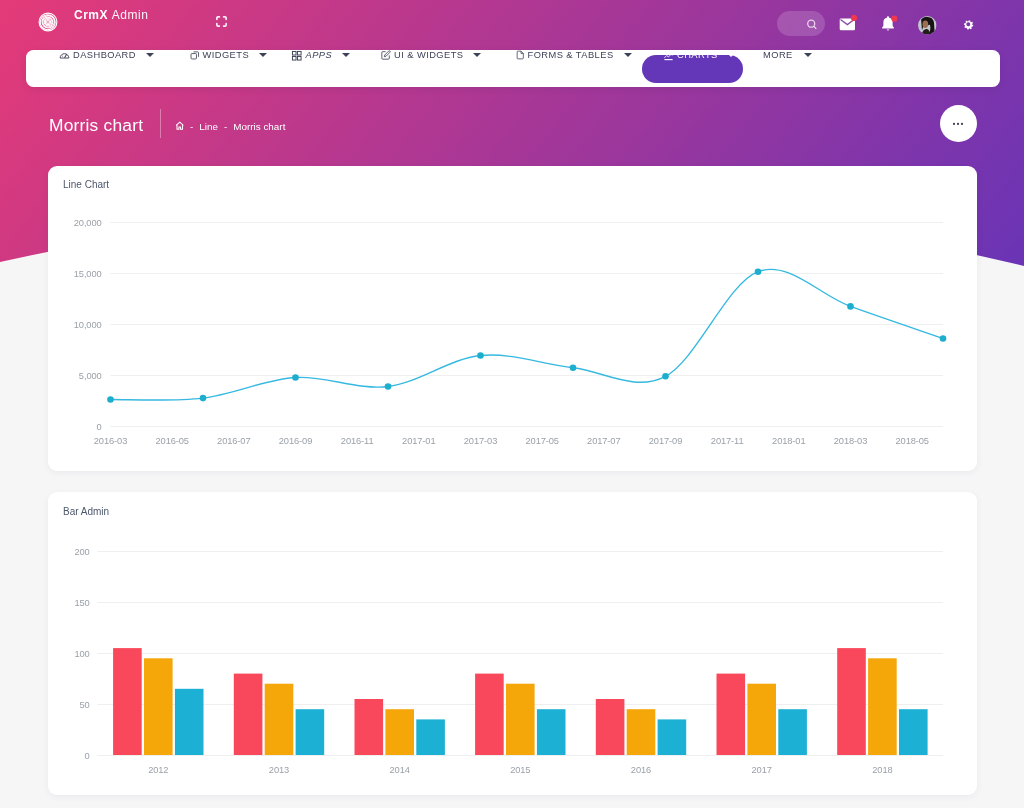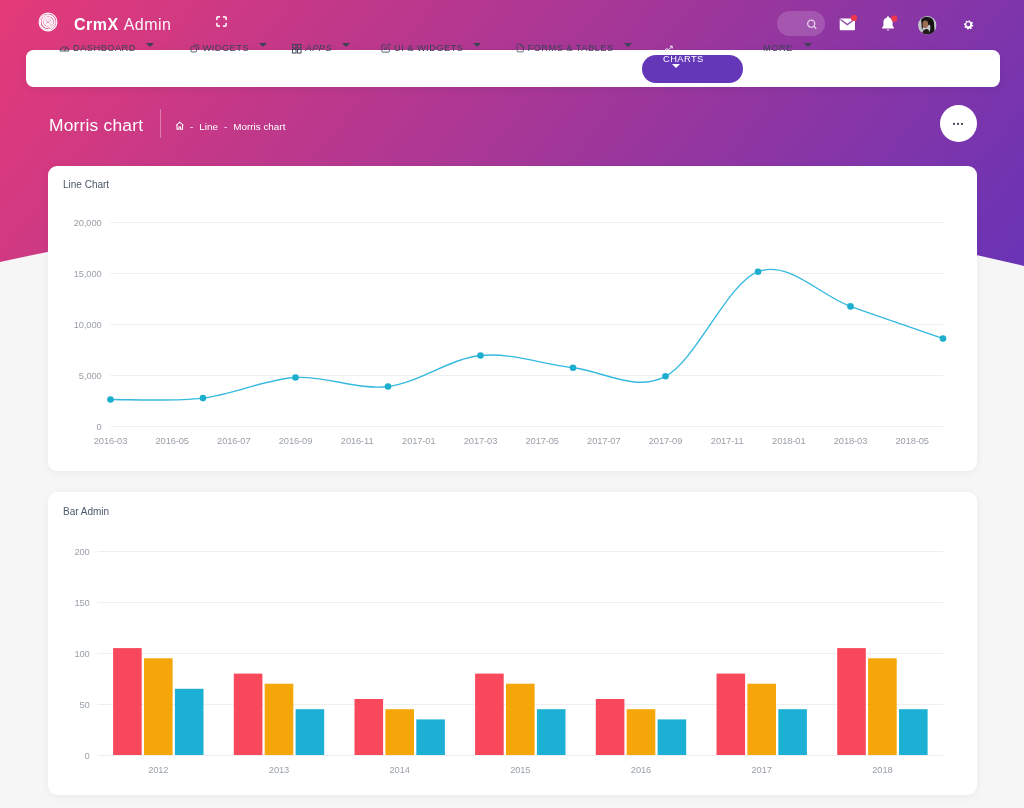--- a/index.html
+++ b/index.html
@@ -47,7 +47,7 @@
     <circle cx="10.0" cy="10.0" r="1.4"></circle>
   </g>
 </svg>
-<div class="abs" style="left:74px;top:17px;color:#fff;font-size:16px;line-height:1;letter-spacing:0.5px;"><b>CrmX</b> <span style="font-weight:300;opacity:0.95;">Admin</span></div>
+<div class="abs" style="left:74px;top:9px;color:#fff;font-size:12px;line-height:1;letter-spacing:0.5px;"><b>CrmX</b> <span style="font-weight:300;opacity:0.95;">Admin</span></div>
 <svg class="abs" style="left:216.2px;top:15.7px;" width="11" height="11" viewBox="0 0 10 10">
   <g fill="none" stroke="rgba(255,255,255,0.92)" stroke-width="1.5" stroke-linecap="round" stroke-linejoin="round">
     <path d="M0.8,3.1 V1.8 a1,1 0 0 1 1,-1 H3.1 M6.9,0.8 H8.2 a1,1 0 0 1 1,1 V3.1 M9.2,6.9 V8.2 a1,1 0 0 1 -1,1 H6.9 M3.1,9.2 H1.8 a1,1 0 0 1 -1,-1 V6.9"></path>

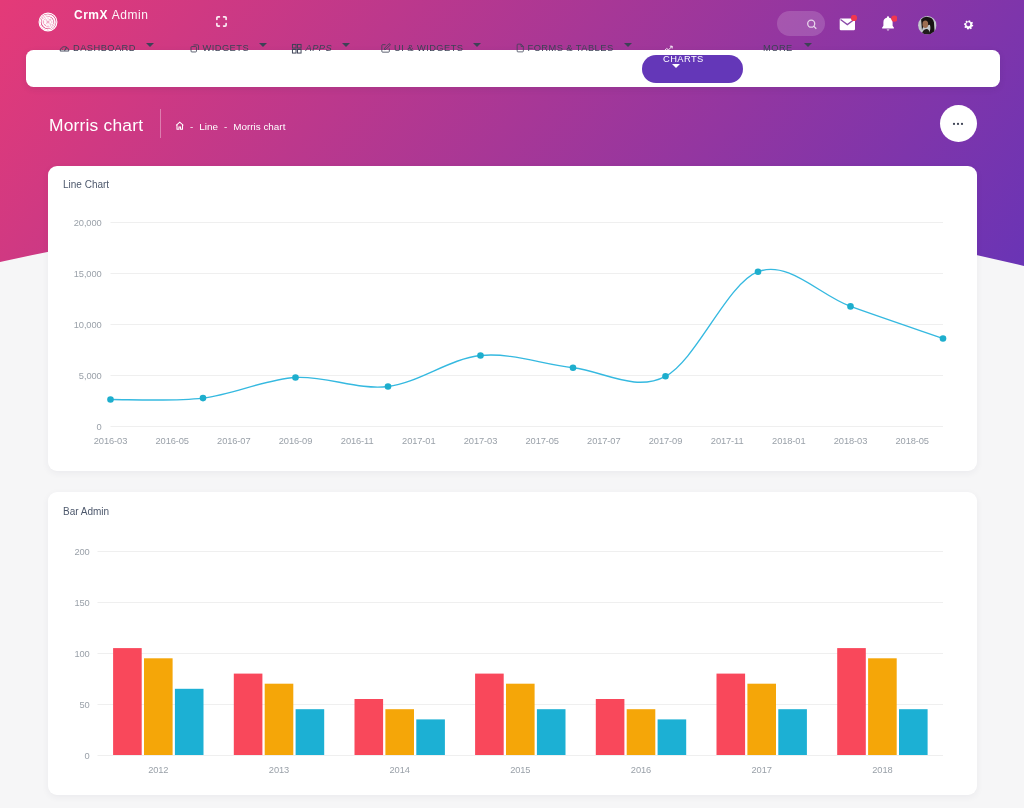--- a/index.html
+++ b/index.html
@@ -9,7 +9,7 @@
 #hero { left:0; top:0; width:1024px; height:270px; }
 
 #nav { left:26px; top:50.2px; width:973.5px; height:36.6px; background:#fff; border-radius:7.5px; box-shadow:0 2px 6px rgba(40,40,80,0.10); }
-.nitem { position:absolute; top:43px; height:36.6px; display:flex; color:#3d4256; font-size:9.3px; letter-spacing:0.45px; font-weight:400; }
+.nitem { position:absolute; top:37px; height:36.6px; display:flex; align-items:center; color:#3d4256; font-size:9.3px; letter-spacing:0.45px; font-weight:400; }
 .nitem svg { margin-right:3px; }
 .caret { width:0; height:0; border-left:4.3px solid transparent; border-right:4.3px solid transparent; border-top:4.8px solid #3d4256; display:inline-block; }
 .caret.w { border-top-color:#fff; }

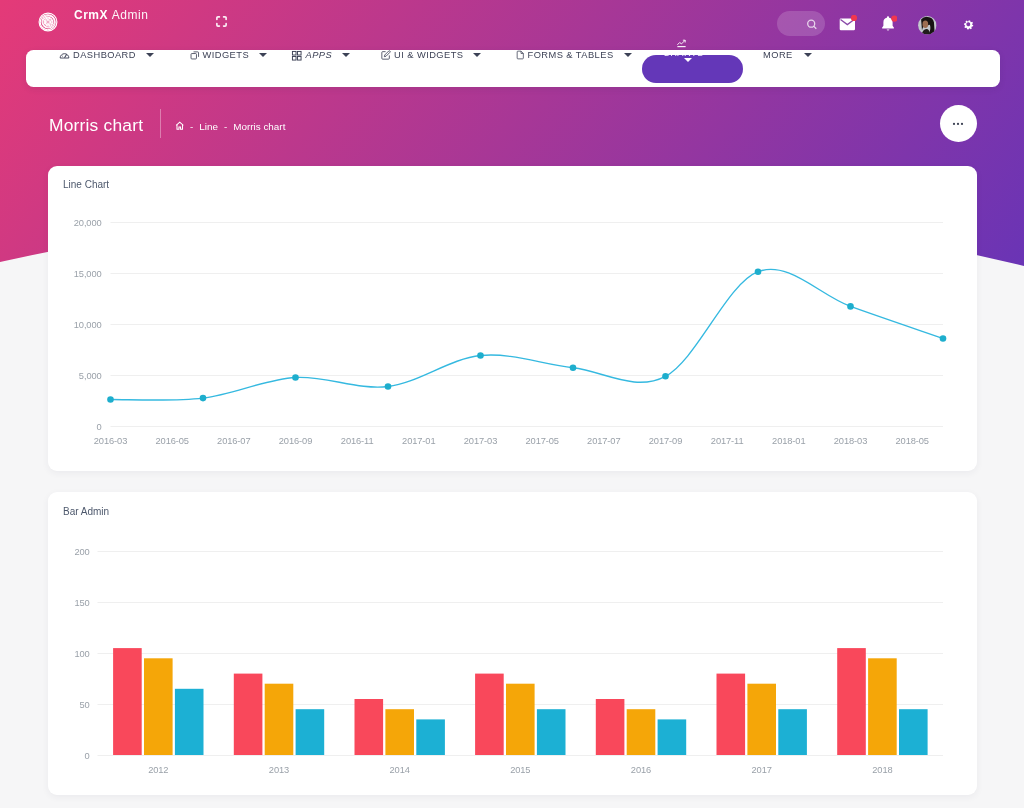--- a/index.html
+++ b/index.html
@@ -134,7 +134,7 @@
     <span class="caret" style="margin-left:10px;"></span>
 </div>
 <div class="abs" style="left:642px;top:55px;width:101px;height:28px;background:#6437b8;border-radius:14px;"></div>
-<div class="nitem" style="left:663px;color:#fff;flex-direction:column;">
+<div class="nitem" style="left:663px;color:#fff;">
   <svg width="11" height="11" viewBox="0 0 24 24" fill="none" stroke="#fff" stroke-width="2">
       <path d="M3,17 l5,-5 4,3 8,-8"></path>
       <path d="M15,7 h5 v5"></path>

